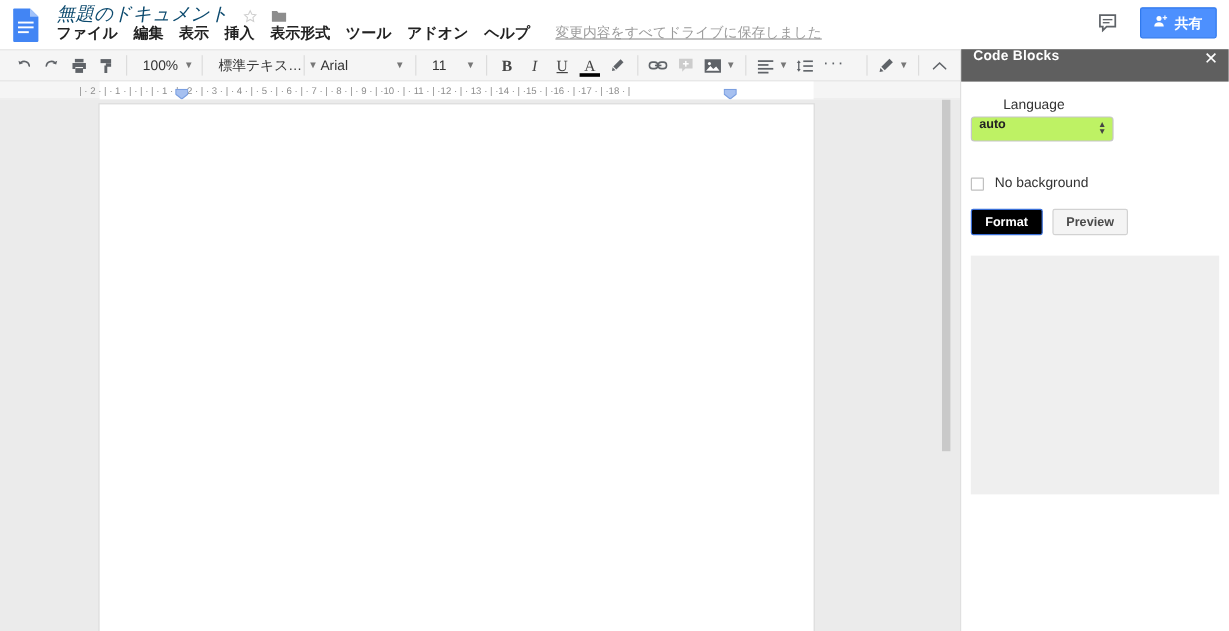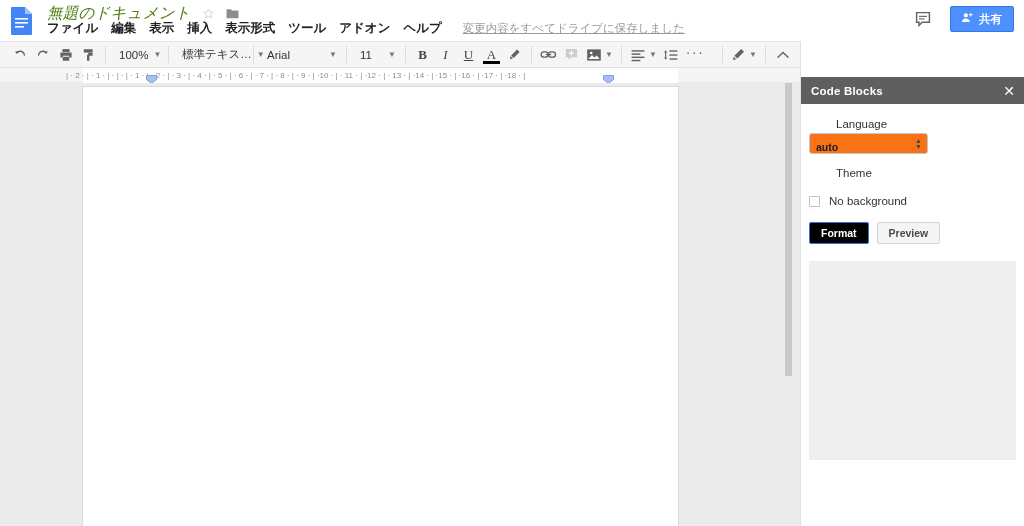--- a/index.html
+++ b/index.html
@@ -26,7 +26,7 @@
     display: flex; align-items: center;
   }
   .doc-title {
-    font-size: 15.5px; color: #4d7c0f; font-style: italic;
+    font-size: 15.5px; color: #0c4a6e; font-style: italic;
     letter-spacing: .2px; line-height: 22px; padding-top: 3px;
   }
   .title-icon { margin-left: 11px; display: inline-flex; align-items: center; padding-top: 4px; }

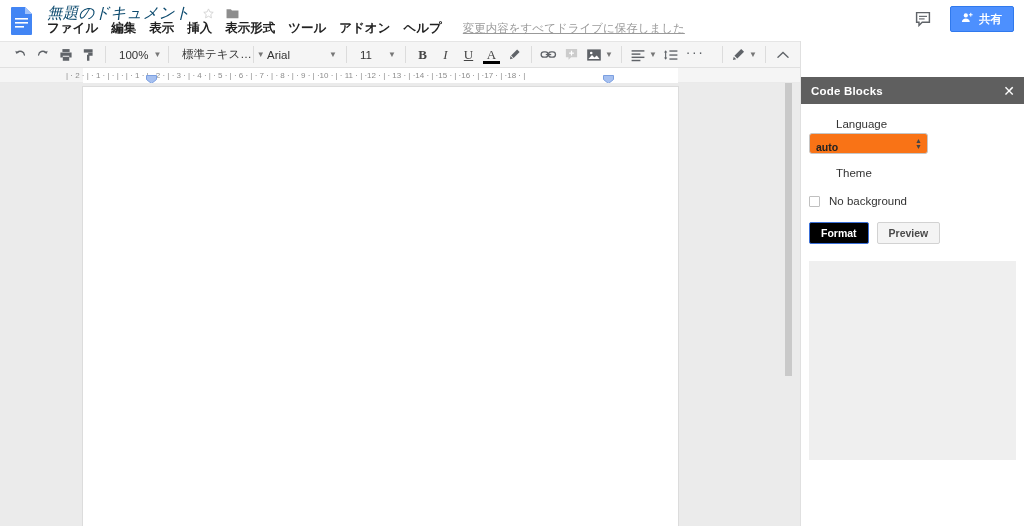--- a/index.html
+++ b/index.html
@@ -131,8 +131,8 @@
     background: #ffffff; border-left: 1px solid #e0e0e0;
   }
   .sb-header {
-    height: 27px; background: #5f5f5f; display: flex; align-items: center;
-    padding: 0 9px 0 10px; color: #ffffff; margin-top: 36px;
+    height: 27px; background: #5f5f5f; display: flex; align-items: flex-start;
+    padding: 0 9px 0 10px; color: #ffffff;
   }
   .sb-title { font-size: 11.5px; font-weight: bold; letter-spacing: .2px; }
   .sb-close {

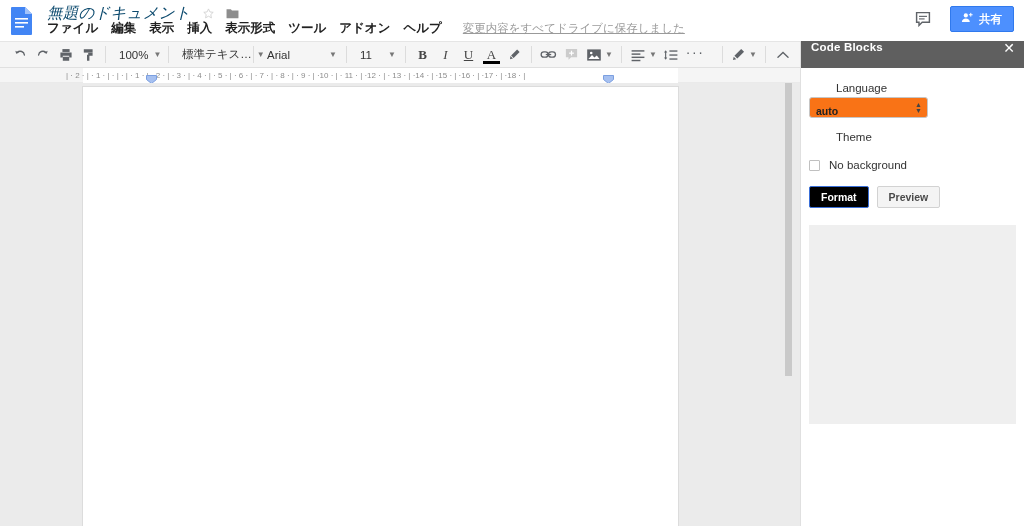--- a/index.html
+++ b/index.html
@@ -145,8 +145,8 @@
   }
   .sb-select {
     position: relative; width: 119px; height: 21px;
-    background: #f97316; border: 1px solid #c6c6c6; border-radius: 3px;
-    display: flex; align-items: flex-end; padding: 0 20px 0 6px;
+    background: #bef264; border: 1px solid #c6c6c6; border-radius: 3px;
+    display: flex; align-items: flex-start; padding: 0 20px 0 6px;
     font-size: 10.5px; font-weight: bold; color: #222; cursor: pointer;
     white-space: nowrap; overflow: hidden;
   }

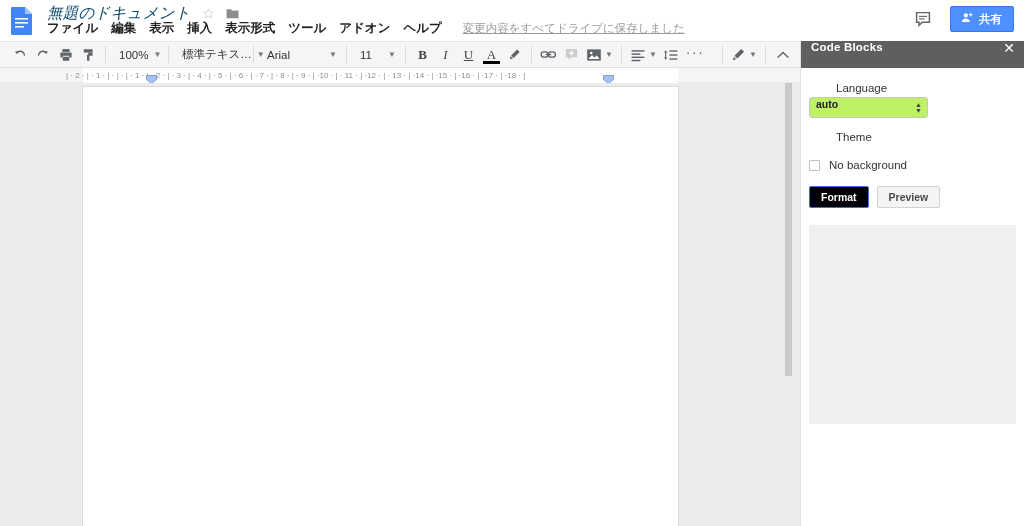--- a/index.html
+++ b/index.html
@@ -430,7 +430,6 @@
 
       <div class="sb-gap"></div>
 
-      <label class="sb-label">Theme</label>
 
       <div class="sb-check-row">
         <span class="sb-checkbox"></span>

